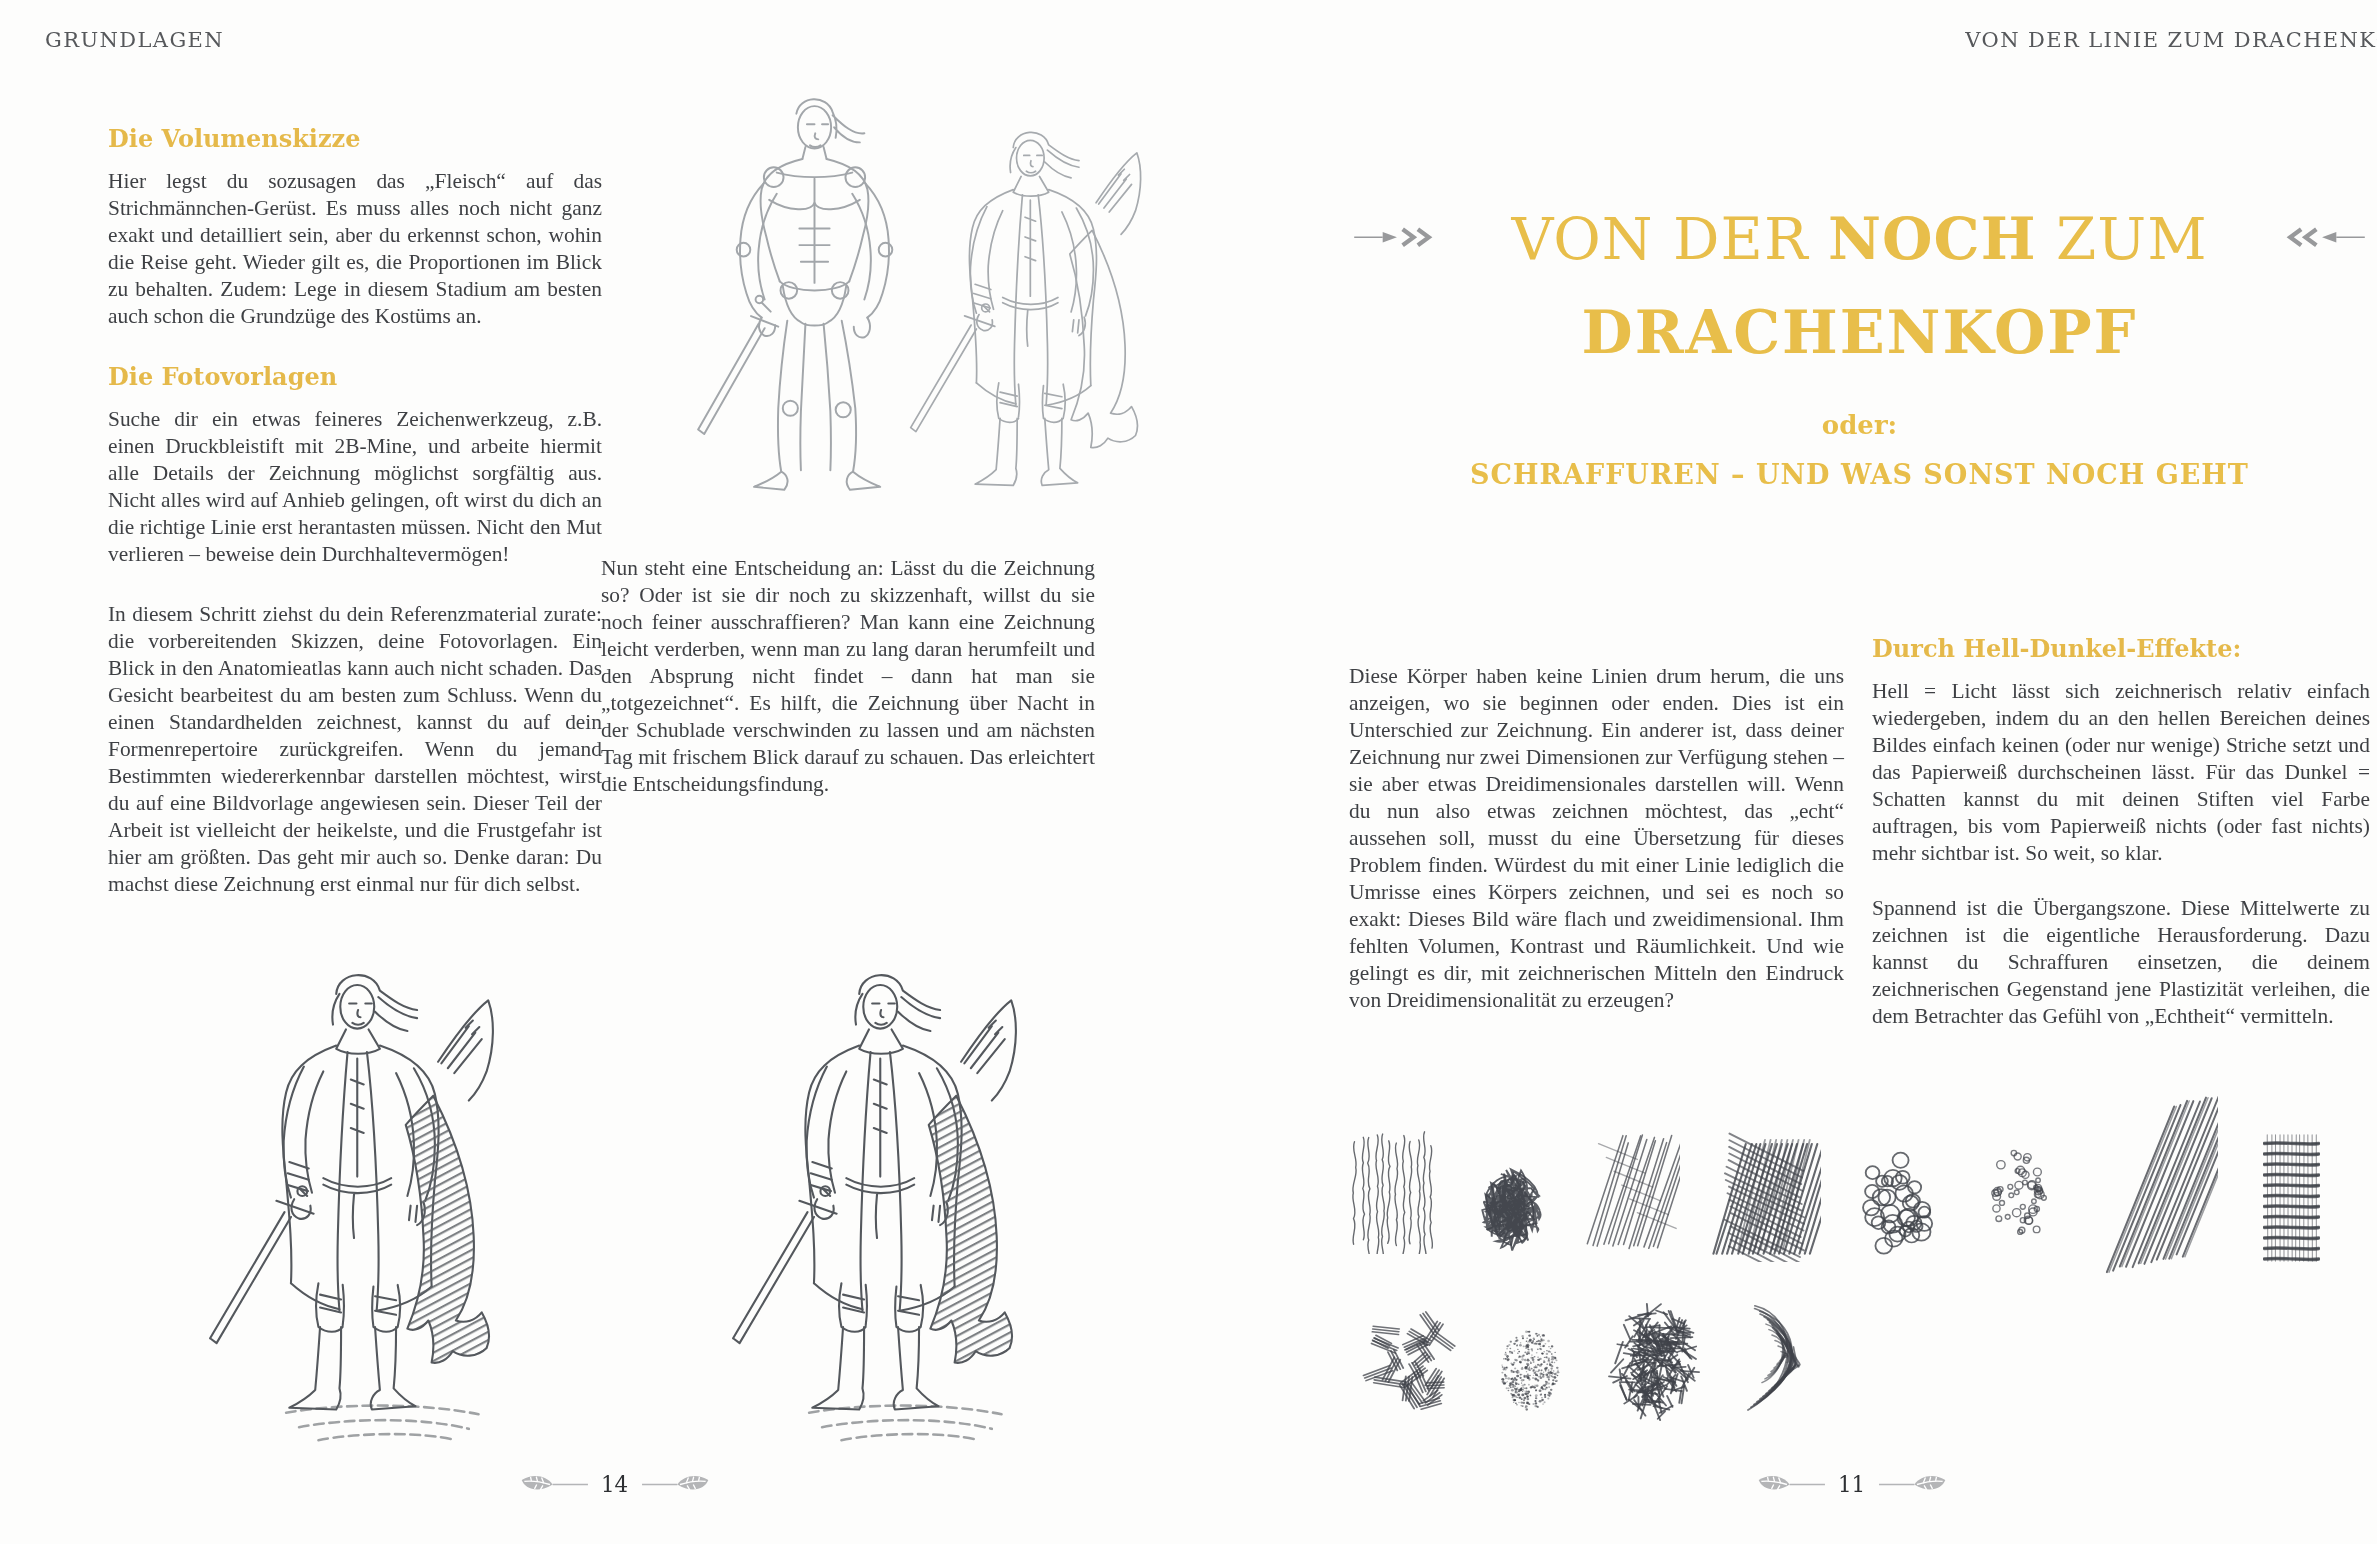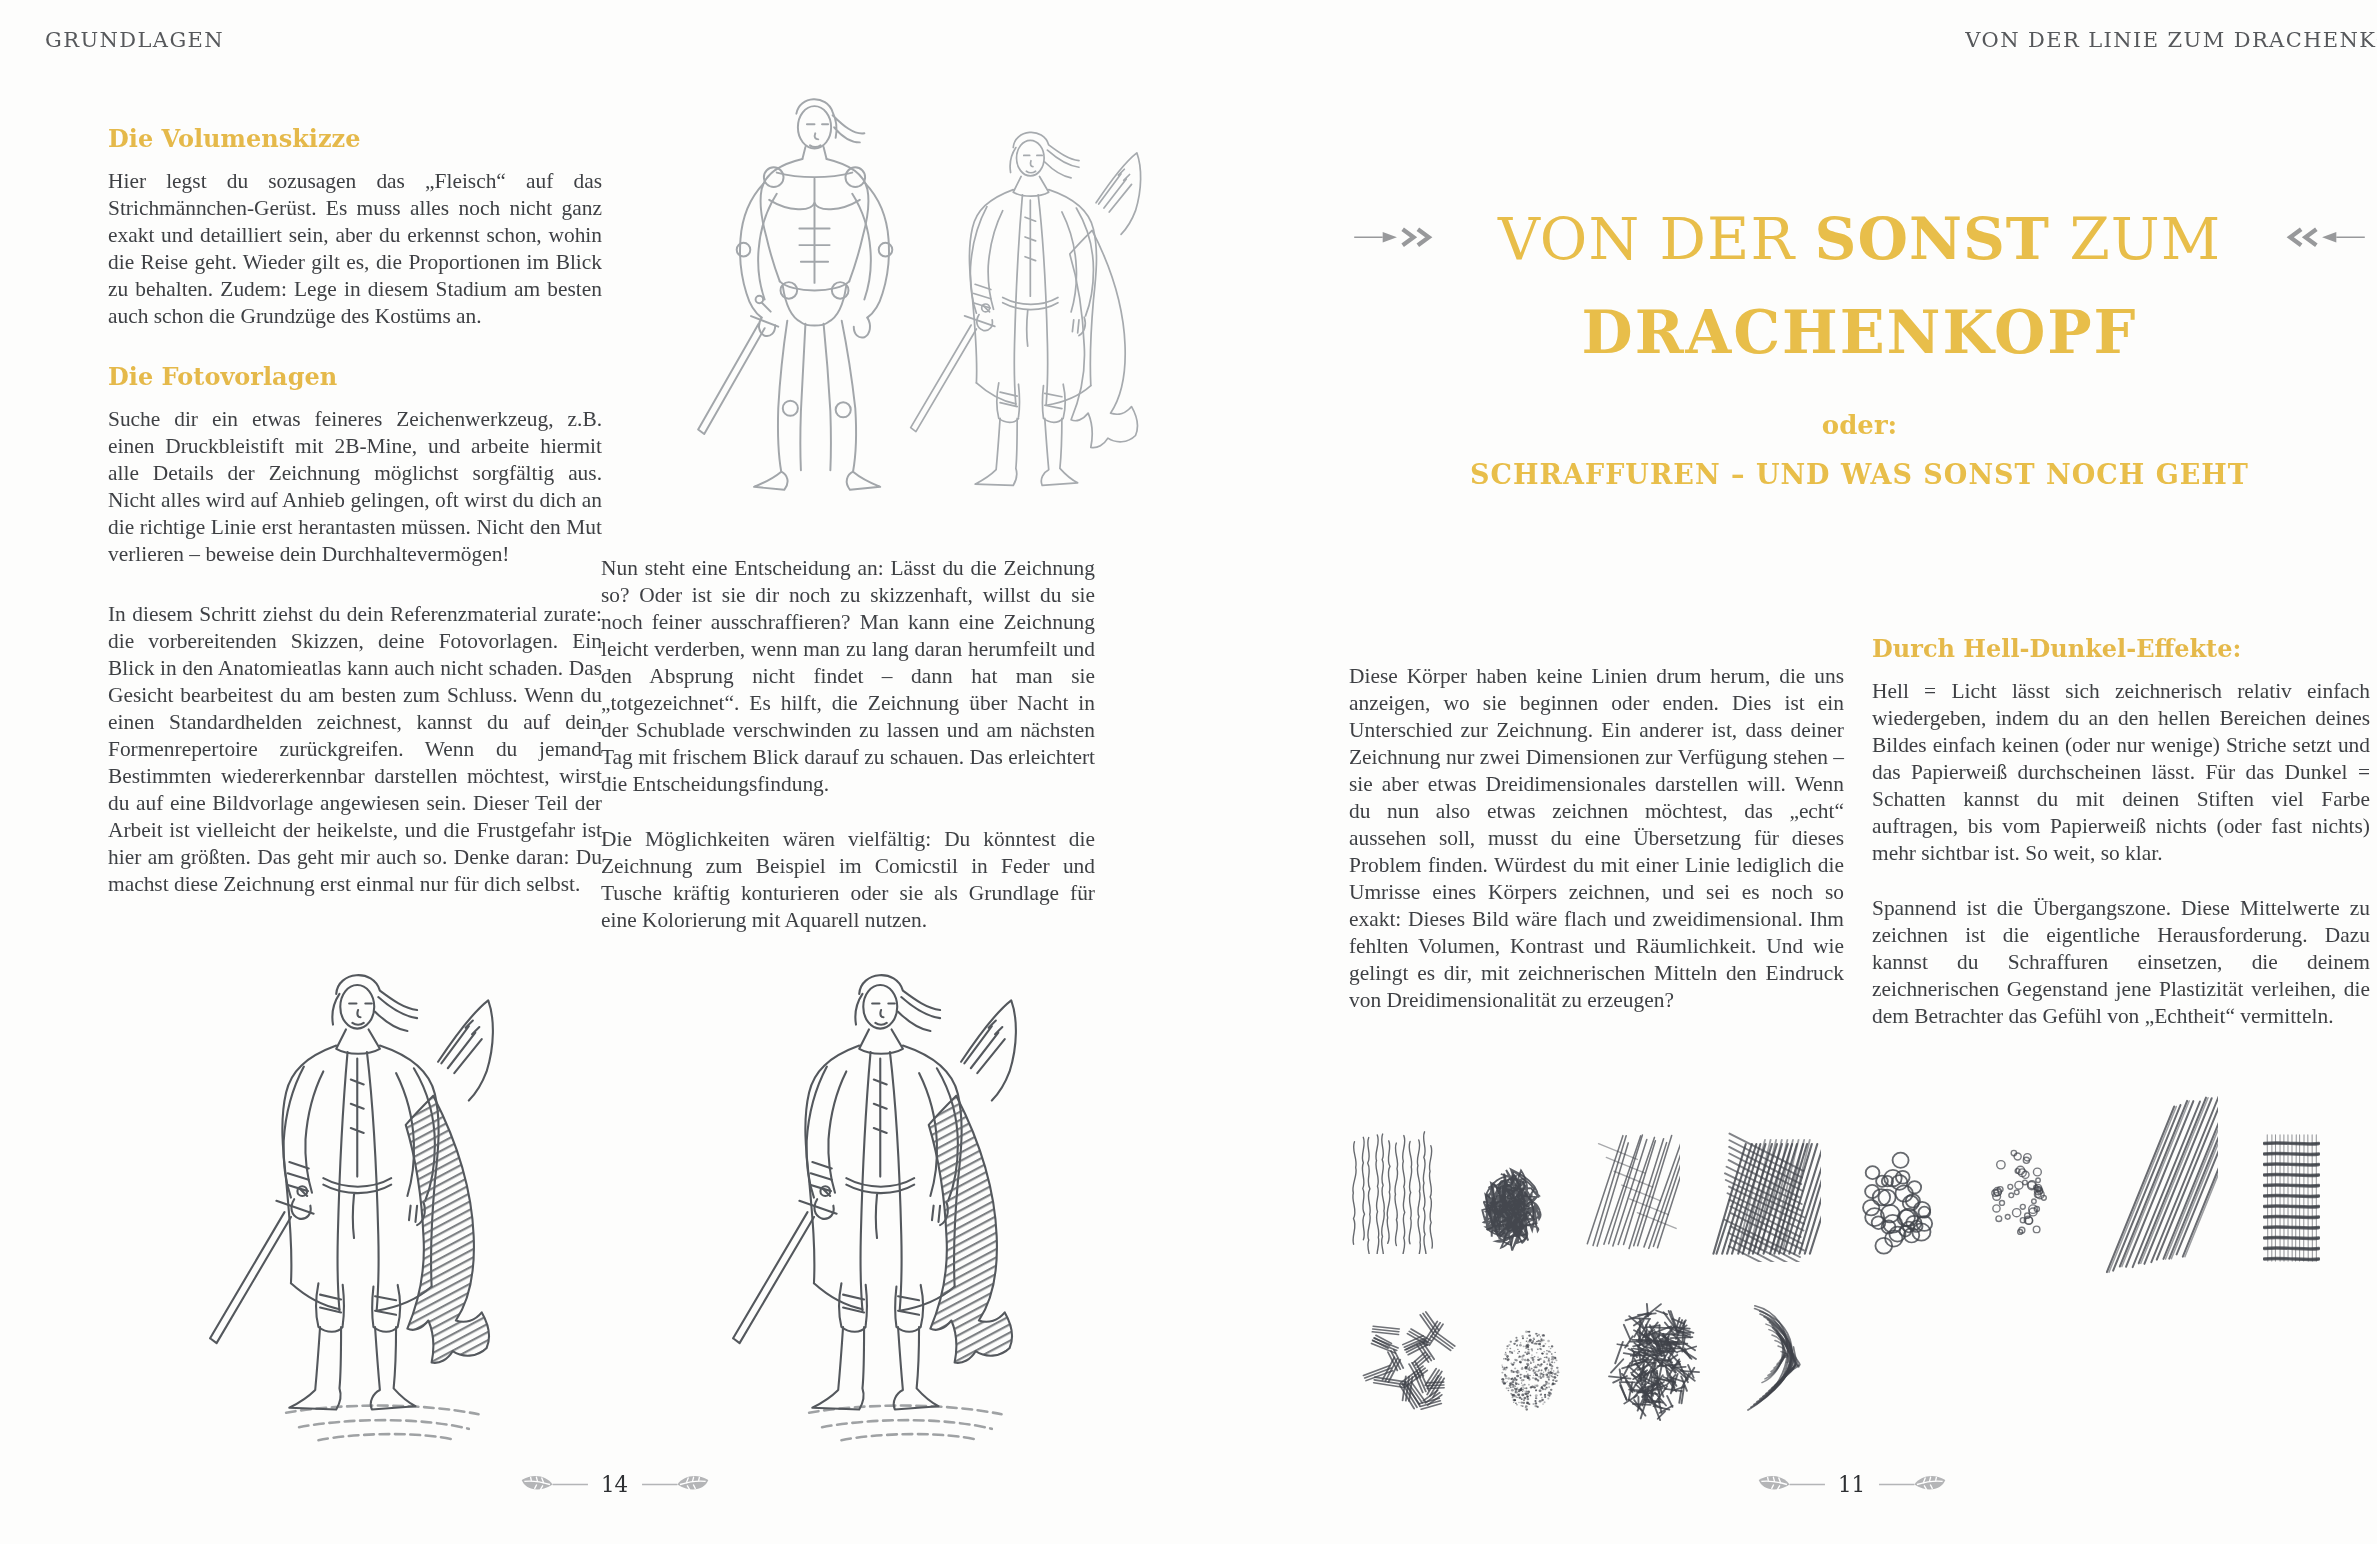--- a/index.html
+++ b/index.html
@@ -180,7 +180,7 @@
 
   <div class="title-block">
     <div class="title-line1">
-      <span>VON DER </span><span class="b">SONST</span><span> ZUM</span>
+      <span>VON DER </span><span class="b">NOCH</span><span> ZUM</span>
     </div>
     <div class="title-line2">DRACHENKOPF</div>
     <div class="kicker">oder:</div>

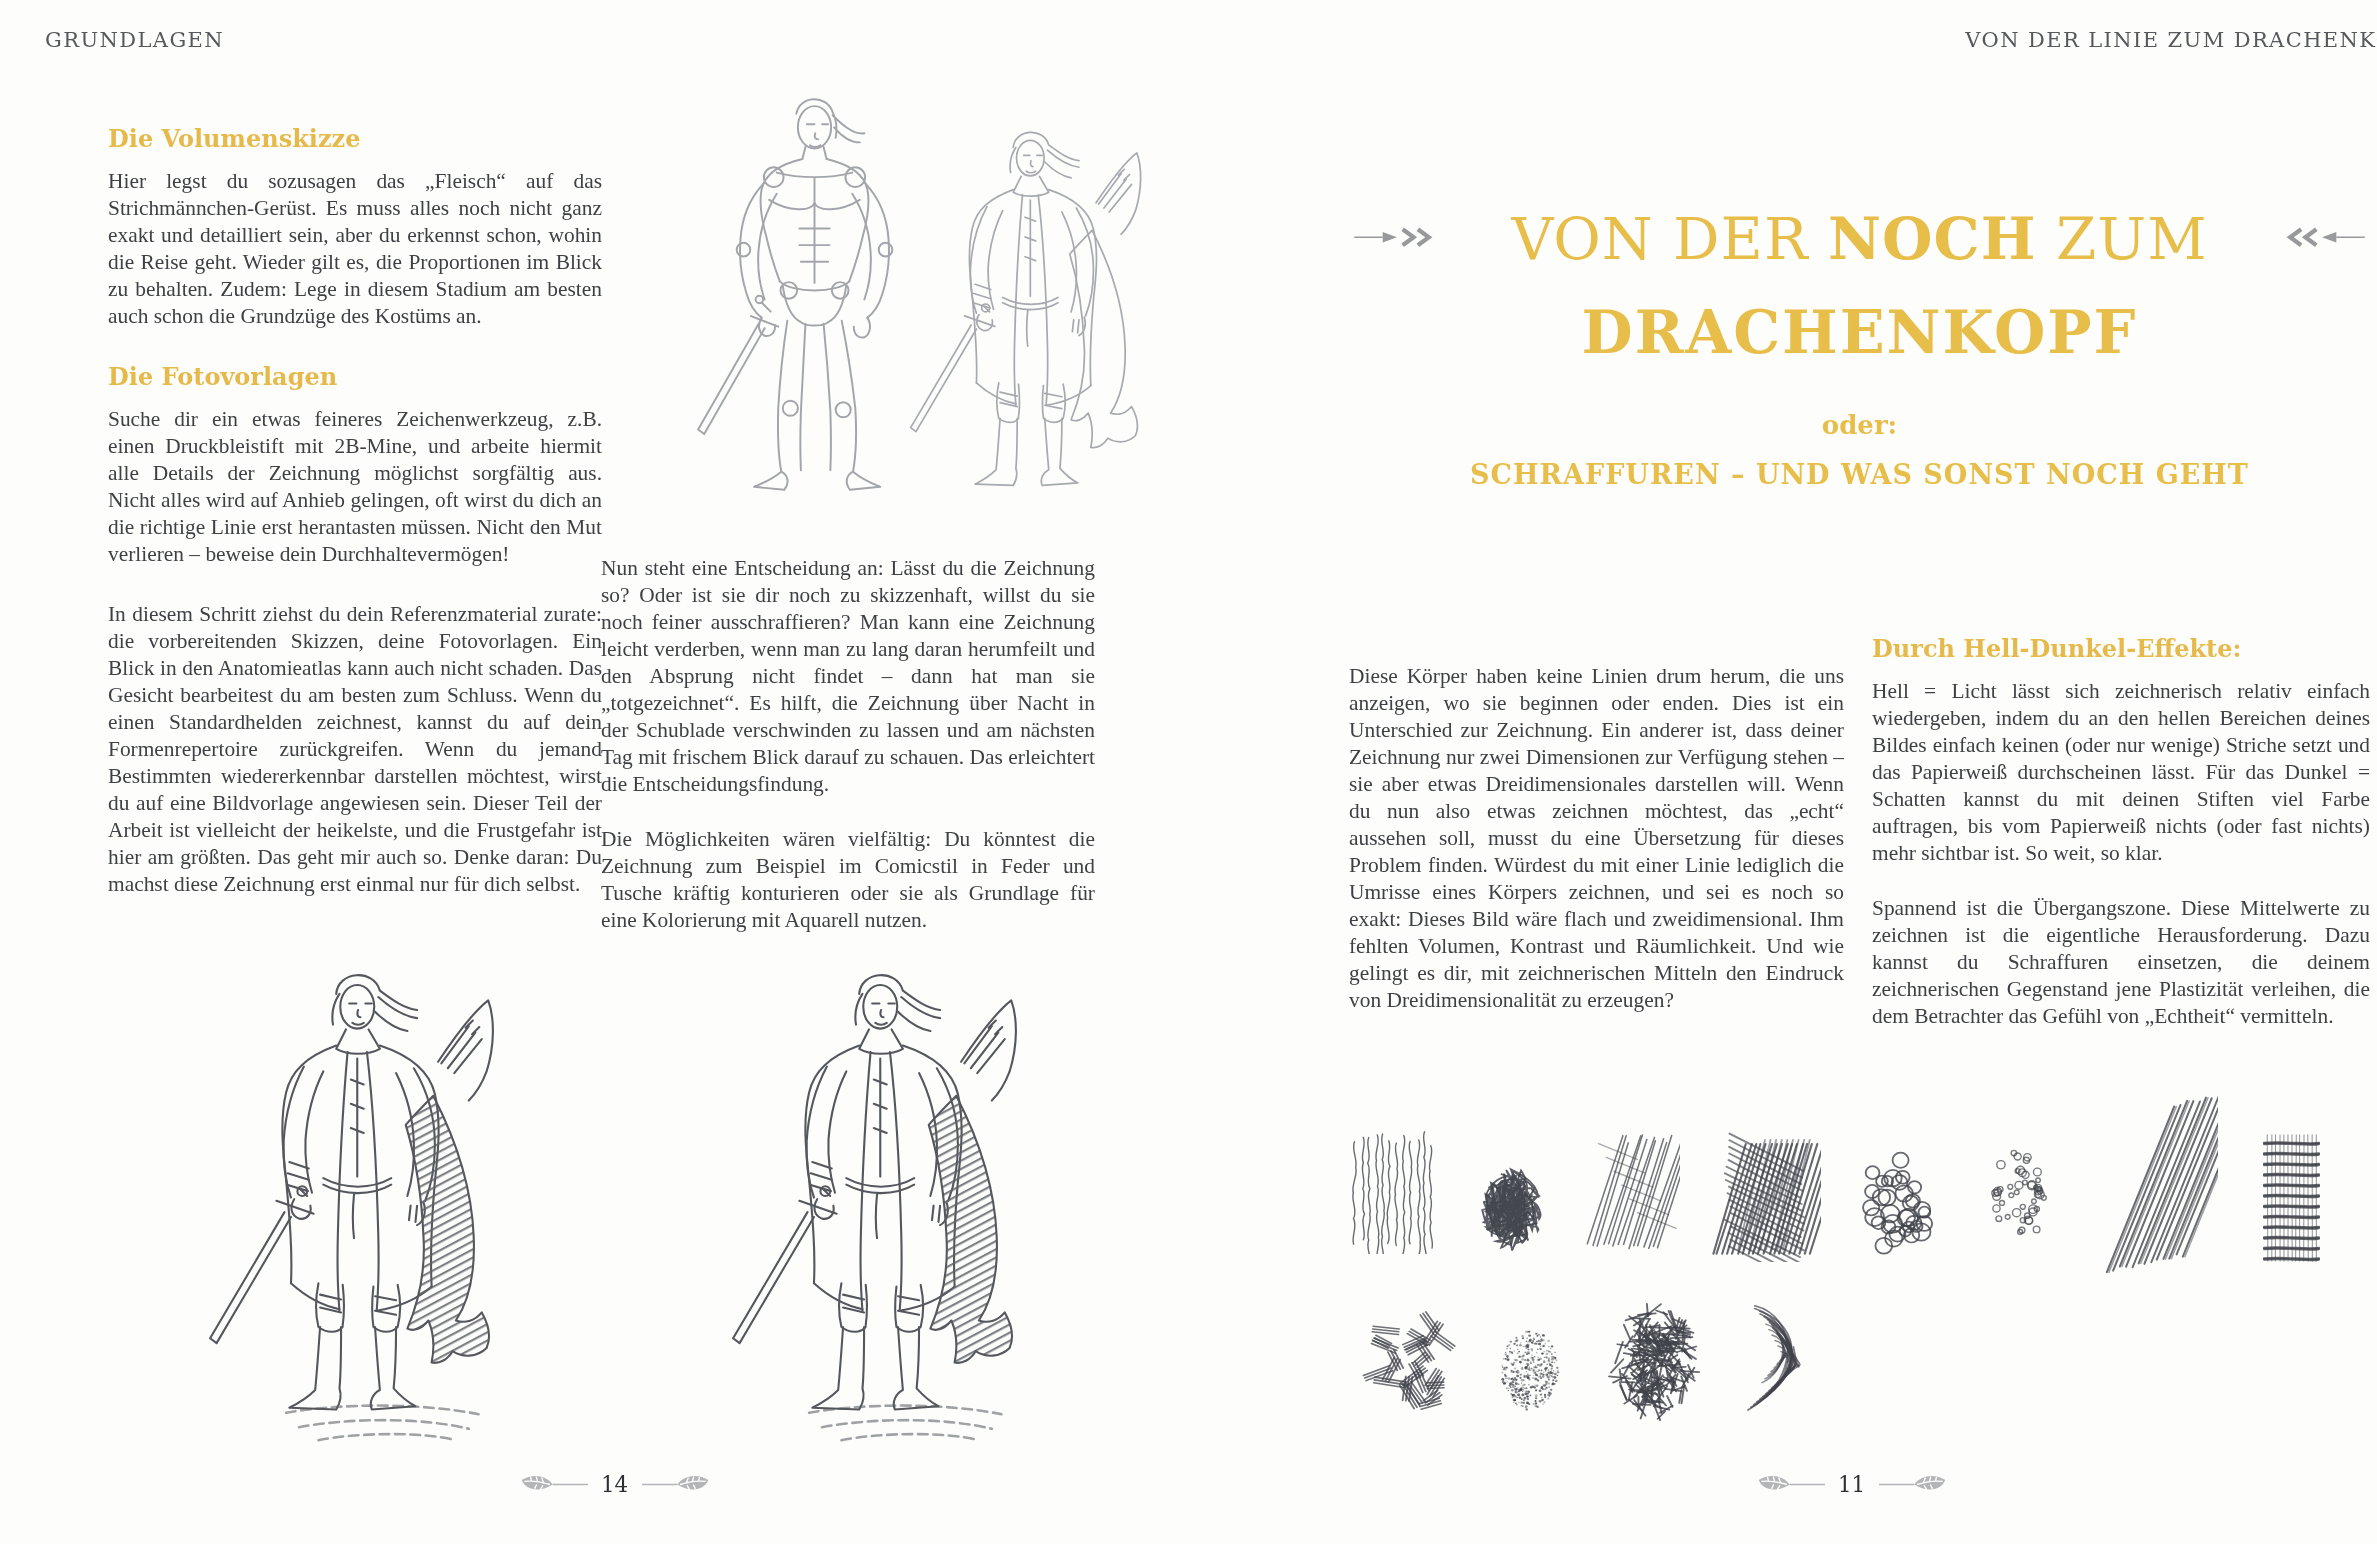--- a/index.html
+++ b/index.html
@@ -154,7 +154,6 @@
 
   <div class="textcol" style="left:601px;top:555px;width:494px;">
     <p>Nun steht eine Entscheidung an: Lässt du die Zeichnung so? Oder ist sie dir noch zu skizzenhaft, willst du sie noch feiner ausschraffieren? Man kann eine Zeichnung leicht verderben, wenn man zu lang daran herumfeilt und den Absprung nicht findet – dann hat man sie „totgezeichnet“. Es hilft, die Zeichnung über Nacht in der Schublade verschwinden zu lassen und am nächsten Tag mit frischem Blick darauf zu schauen. Das erleichtert die Entscheidungsfindung.</p>
-    <p class="mt-par">Die Möglichkeiten wären vielfältig: Du könntest die Zeichnung zum Beispiel im Comicstil in Feder und Tusche kräftig konturieren oder sie als Grundlage für eine Kolorierung mit Aquarell nutzen.</p>
   </div>
 
   <div class="figure fig-anatomy" style="left:685px;top:88px;width:259px;height:423px;">

